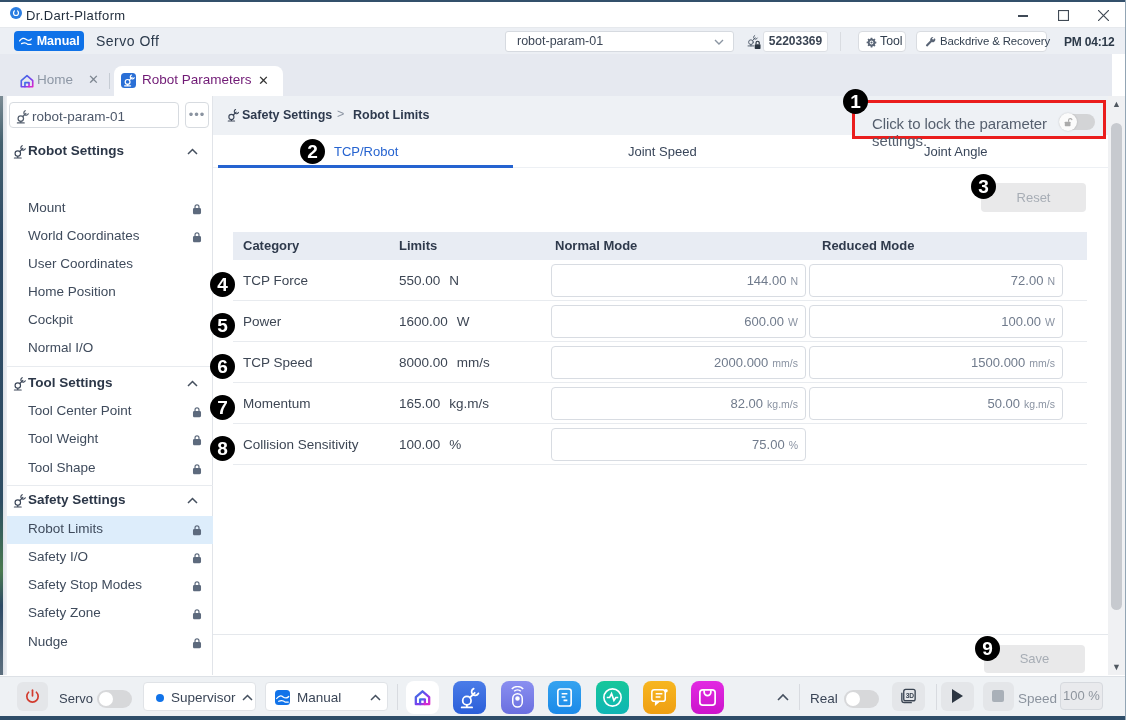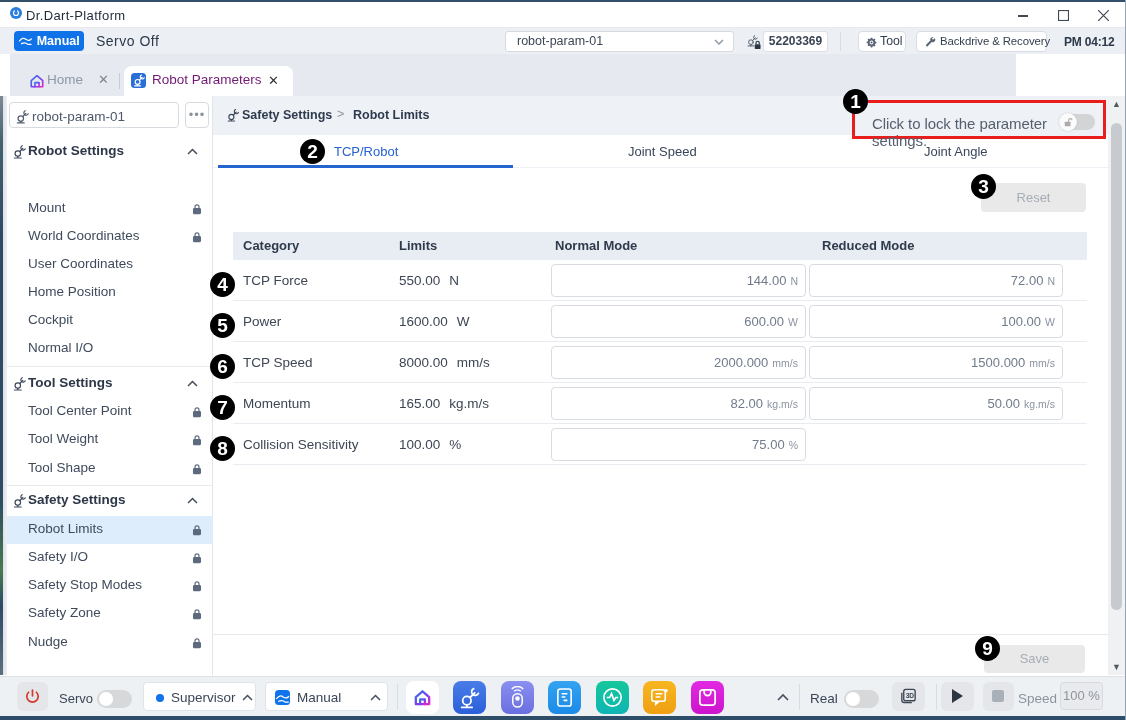--- a/index.html
+++ b/index.html
@@ -24,7 +24,7 @@
 .tb-time { position:absolute; left:1064px; top:7px; font-size:12px; font-weight:bold; letter-spacing:-0.2px; color:#2c3948; }
 
 
-#tabstrip { left:10px; top:54px; width:1006px; height:42px; background:#e6e9f0;padding-left:47px; }
+#tabstrip { left:0; top:54px; width:1112px; height:42px; background:#e6e9f0;padding-left:47px; }
 .tab-home { position:absolute; left:6px; top:12px; width:100px; height:30px; }
 .tab-home .txt { position:absolute; left:31px; top:6px; font-size:13.5px; color:#8d97a5; }
 .tab-x { position:absolute; font-size:13px; color:#7d8691; }

